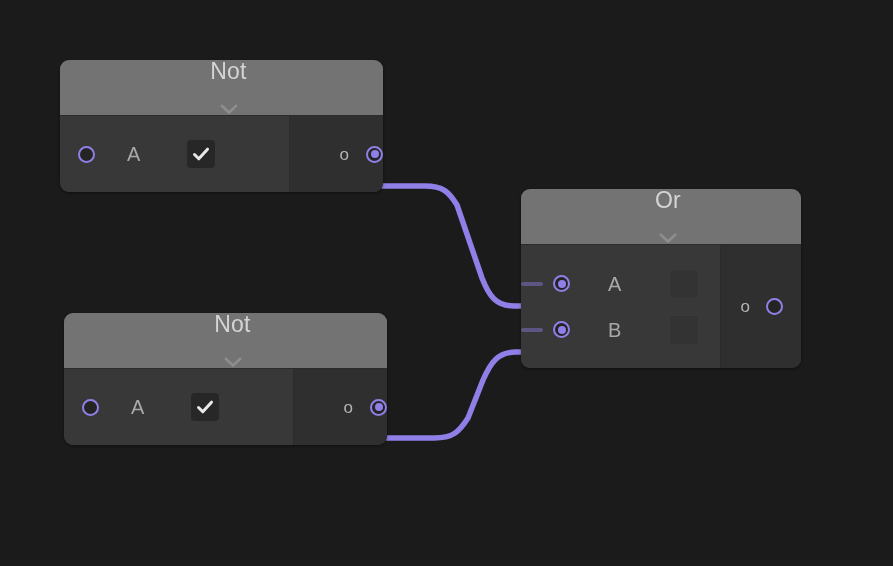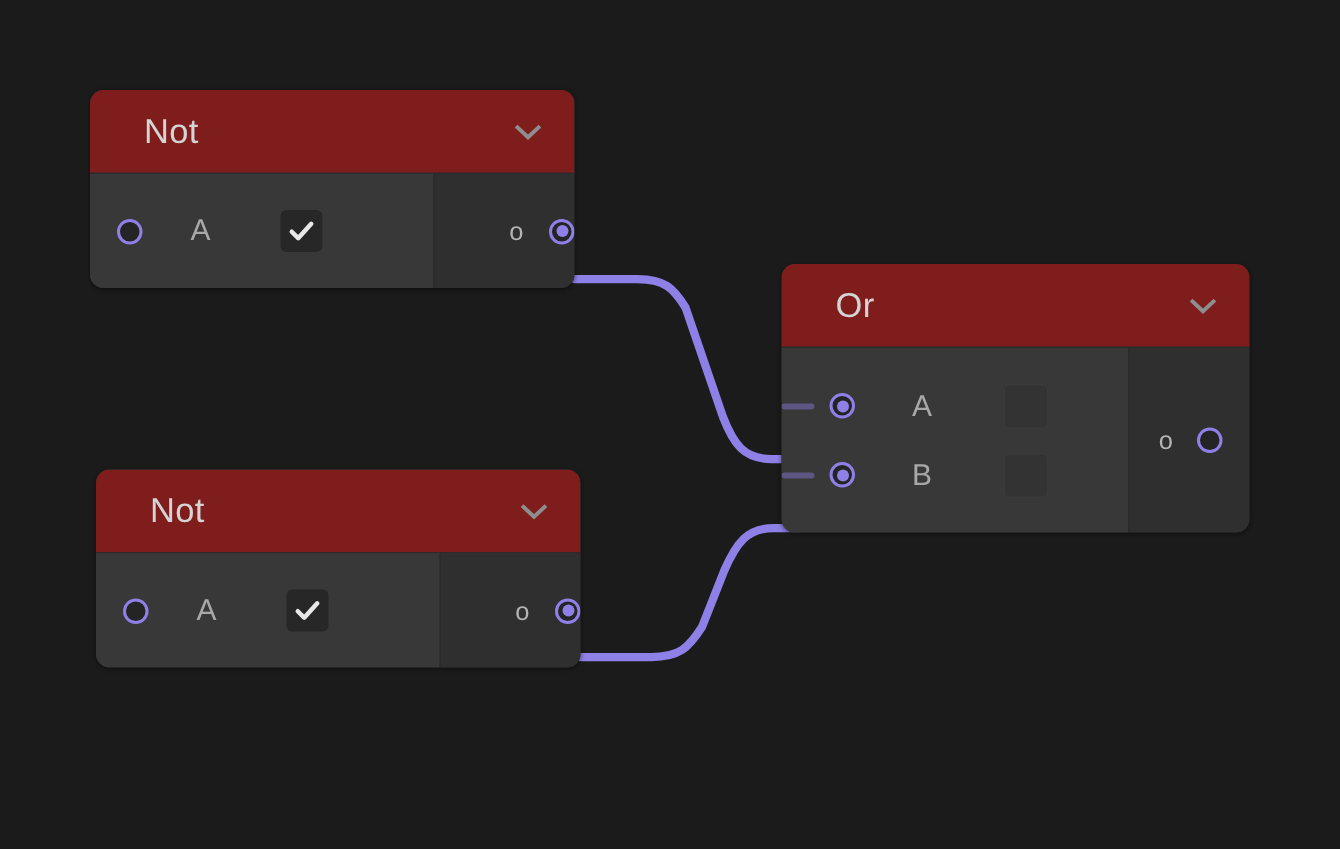--- a/index.html
+++ b/index.html
@@ -45,13 +45,14 @@
   }
 
   .node-header {
-    background: #7f1d1d;
+    background: #737373;
     height: 56px;
     display: flex;
     align-items: center;
     justify-content: space-between;
     padding: 0 22px 0 36px;
     border-bottom: 1px solid #2b2b2b;
+    flex-direction: column;
   }
 
   .node-title {

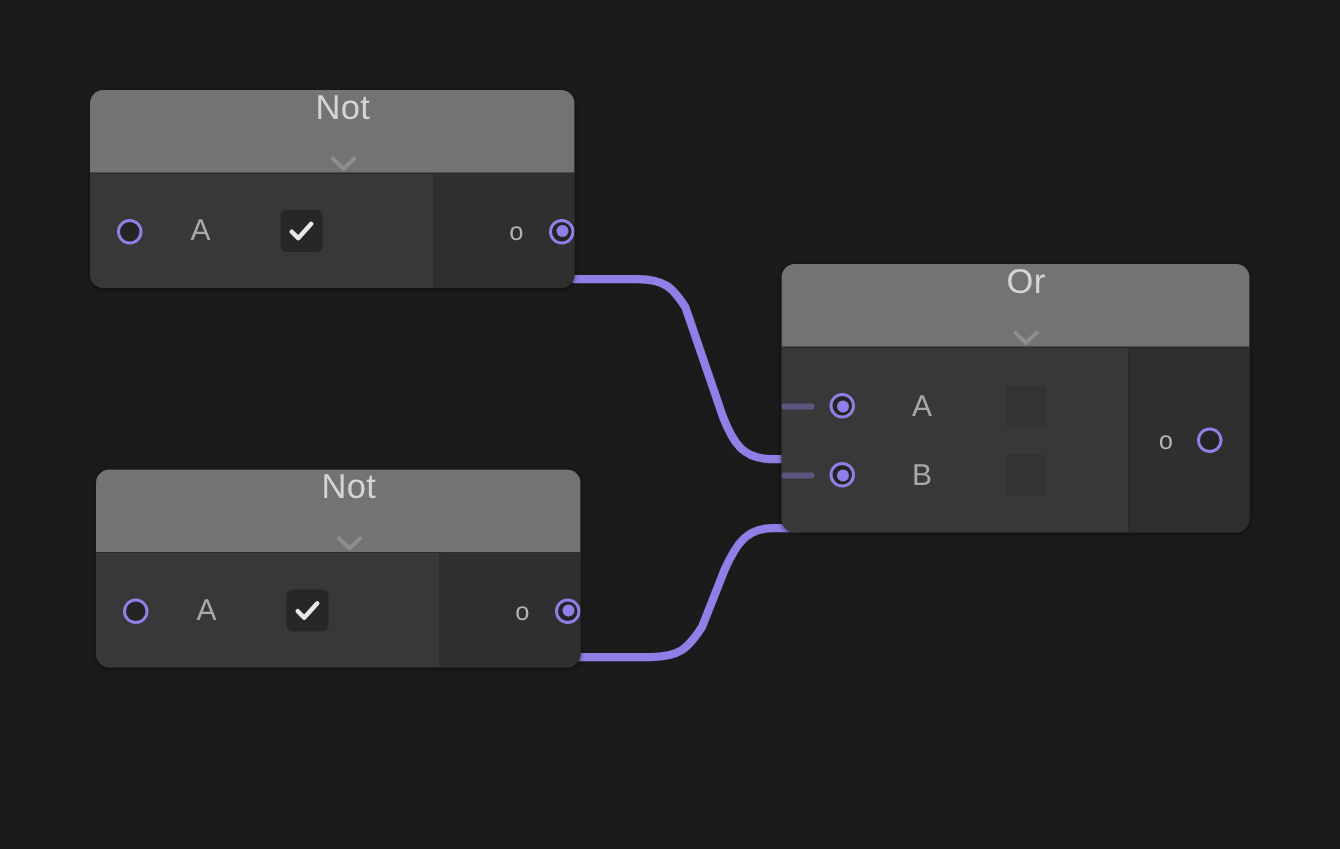--- a/index.html
+++ b/index.html
@@ -177,7 +177,7 @@
   
   #node-not-1 { left: 60px;  top: 60px;  width: 323px; }
   #node-not-2 { left: 64px;  top: 313px; width: 323px; }
-  #node-or    { left: 521px; top: 176px; width: 312px; }
+  #node-or    { left: 521px; top: 189px; width: 280px; }
 
   #node-not-1 .node-body,
   #node-not-2 .node-body { height: 76px; }

